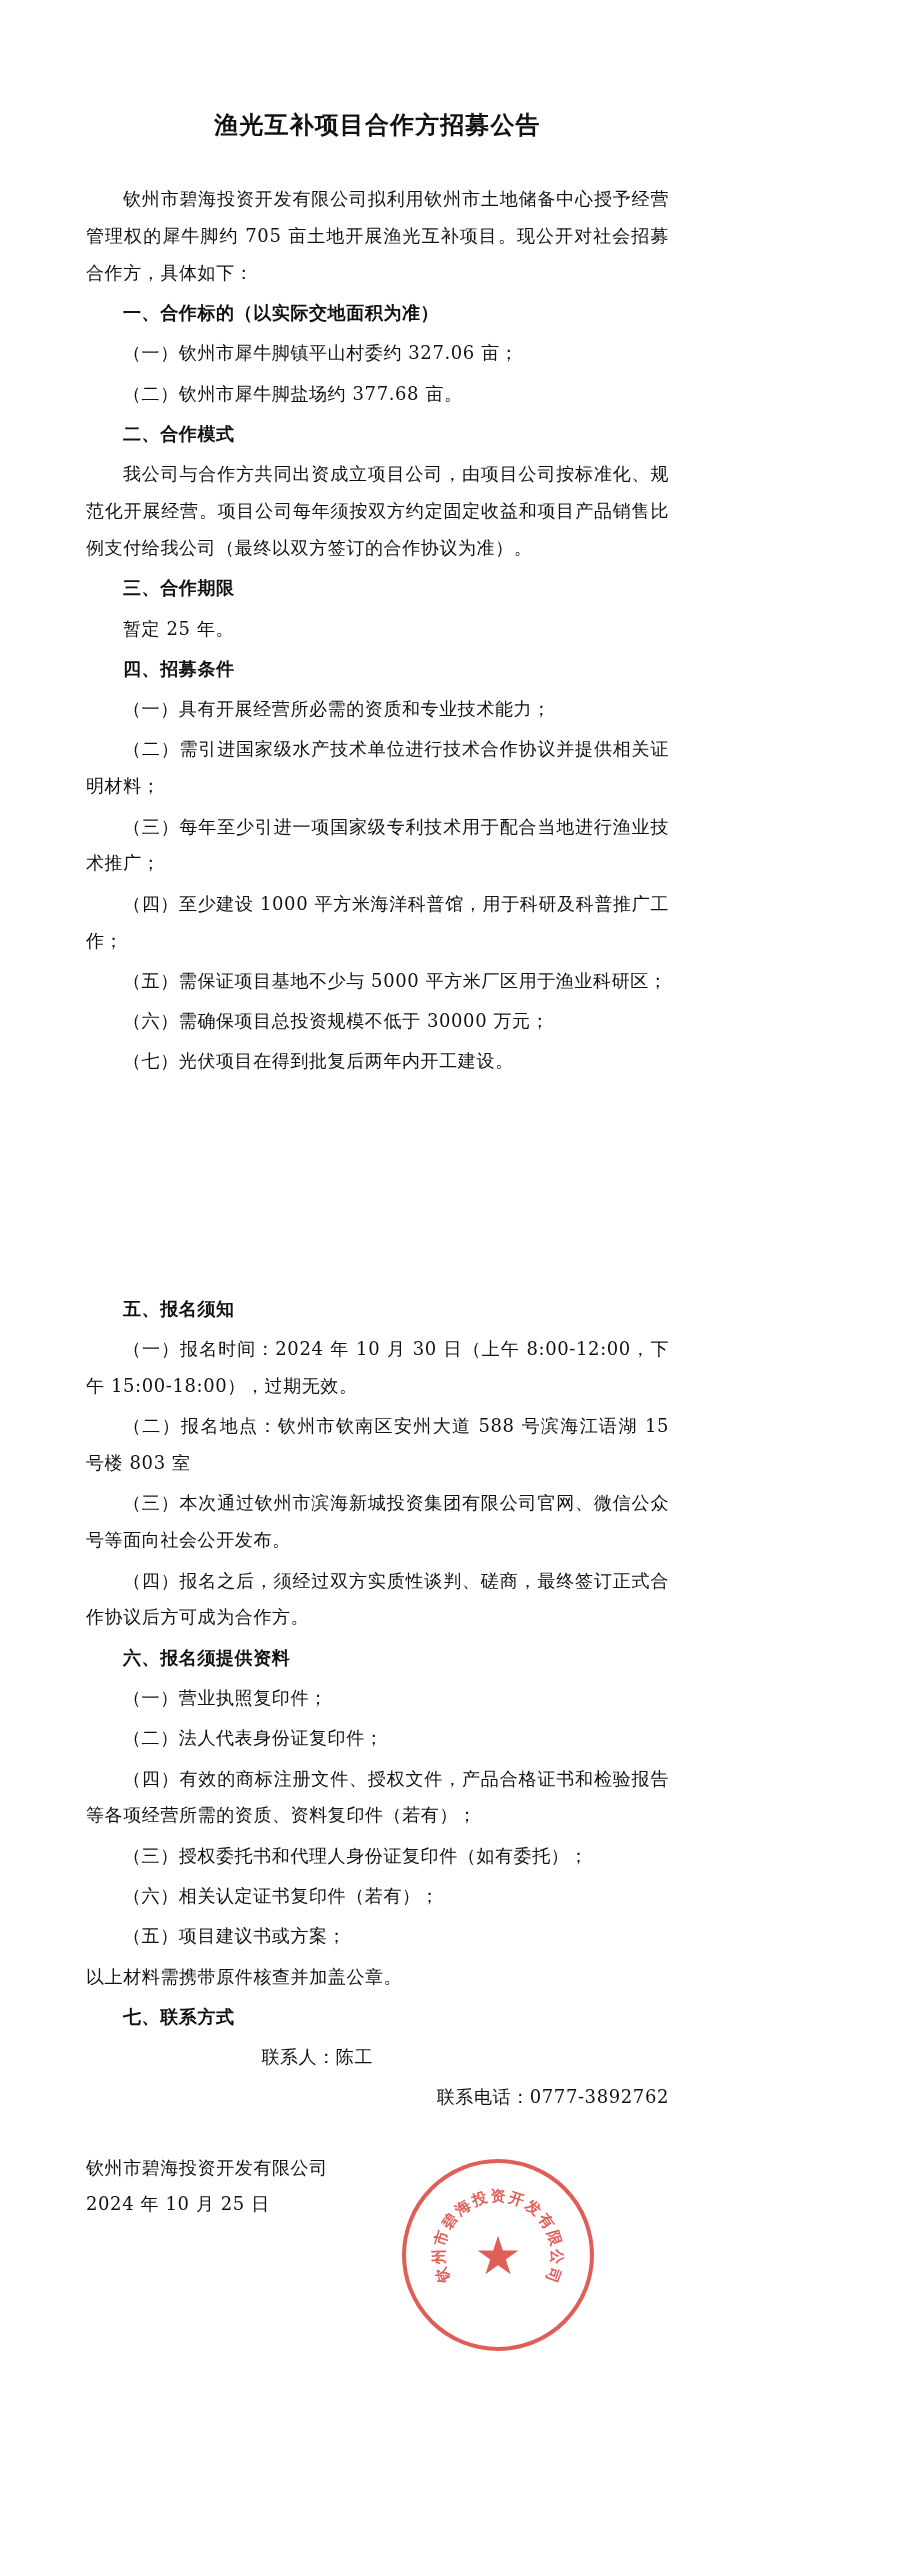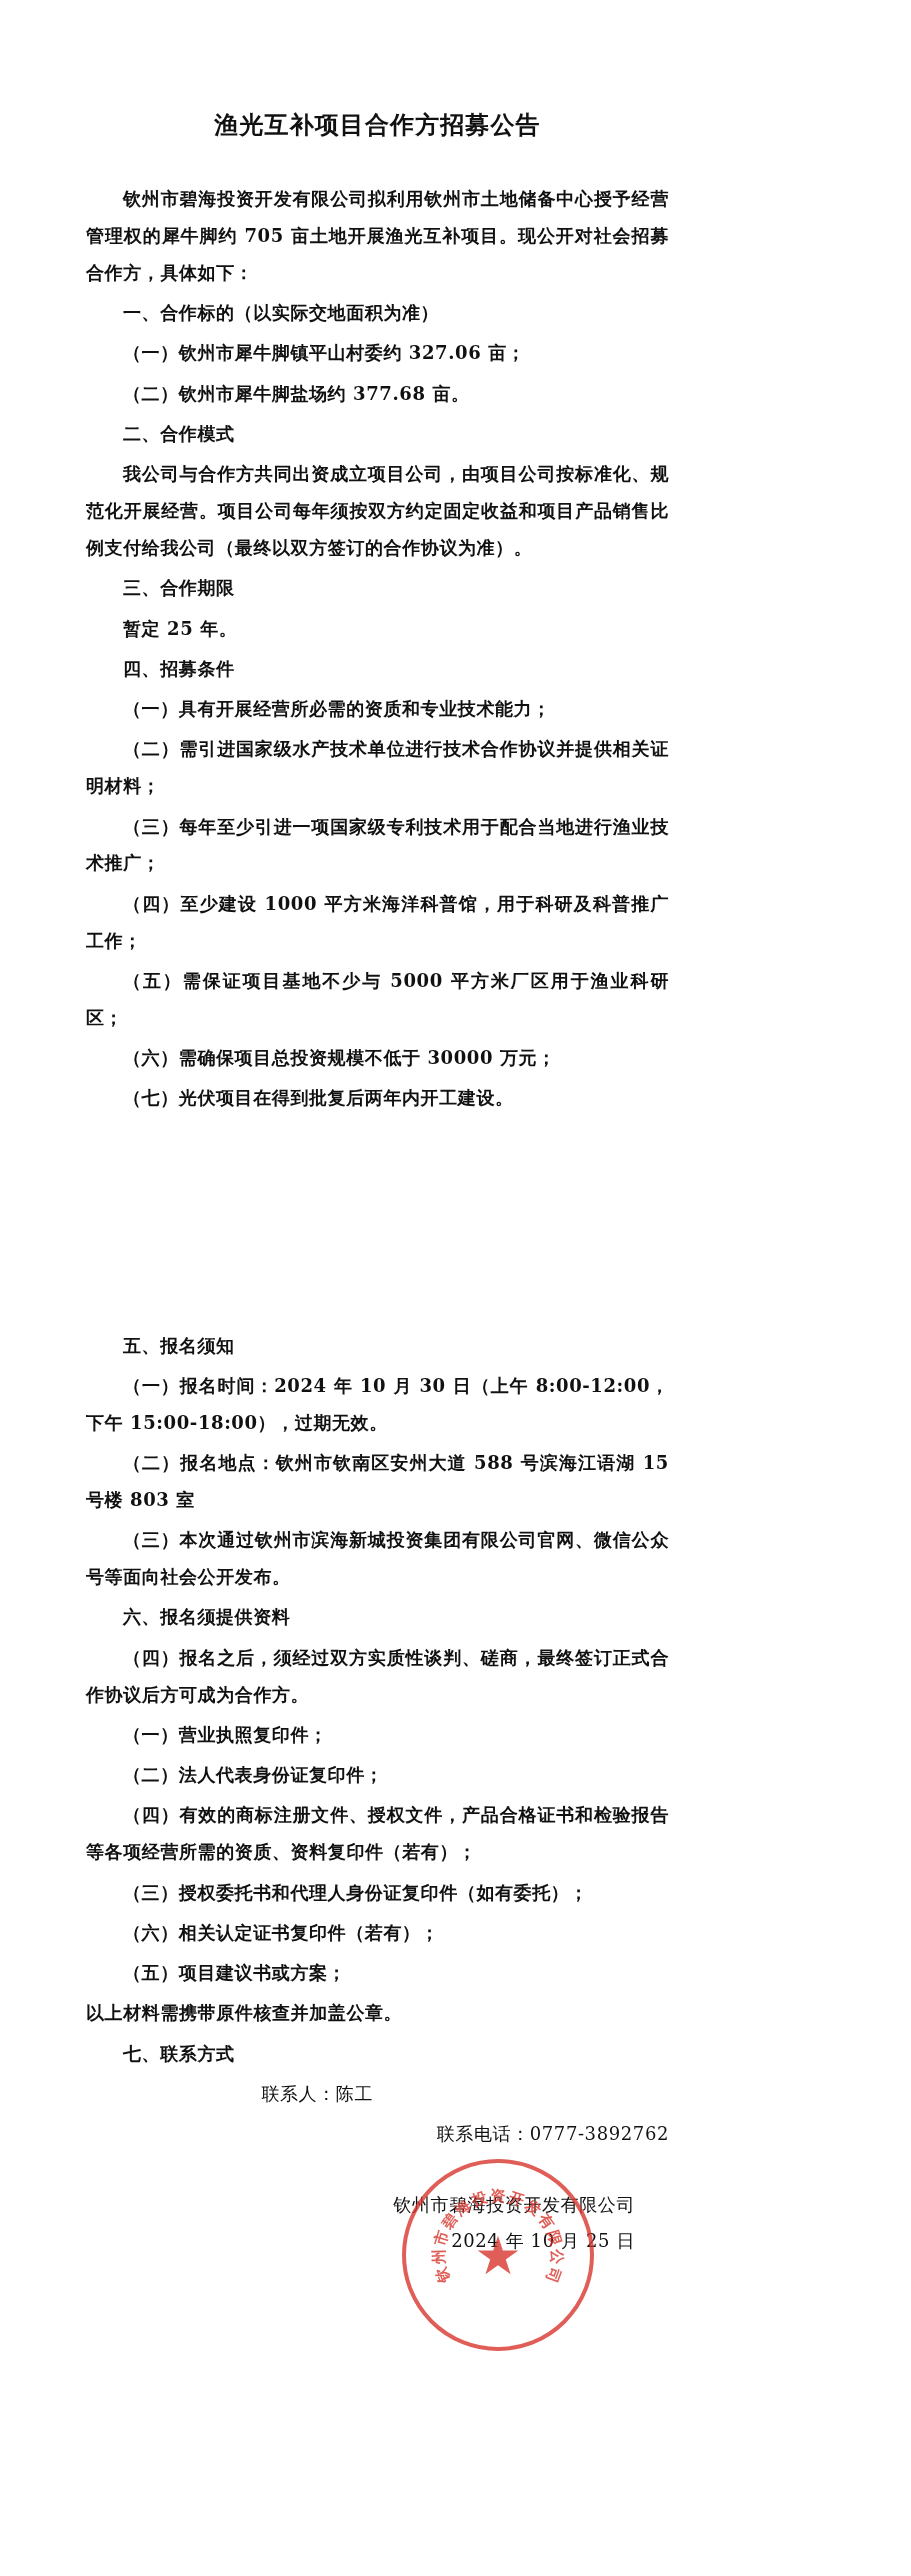--- a/index.html
+++ b/index.html
@@ -37,7 +37,6 @@
     margin: 0 0 3.4px 0;
     letter-spacing: 0.6px;
     text-align: justify;
-    font-weight: bold;
   }
   .indent2 {
     text-indent: 37px;

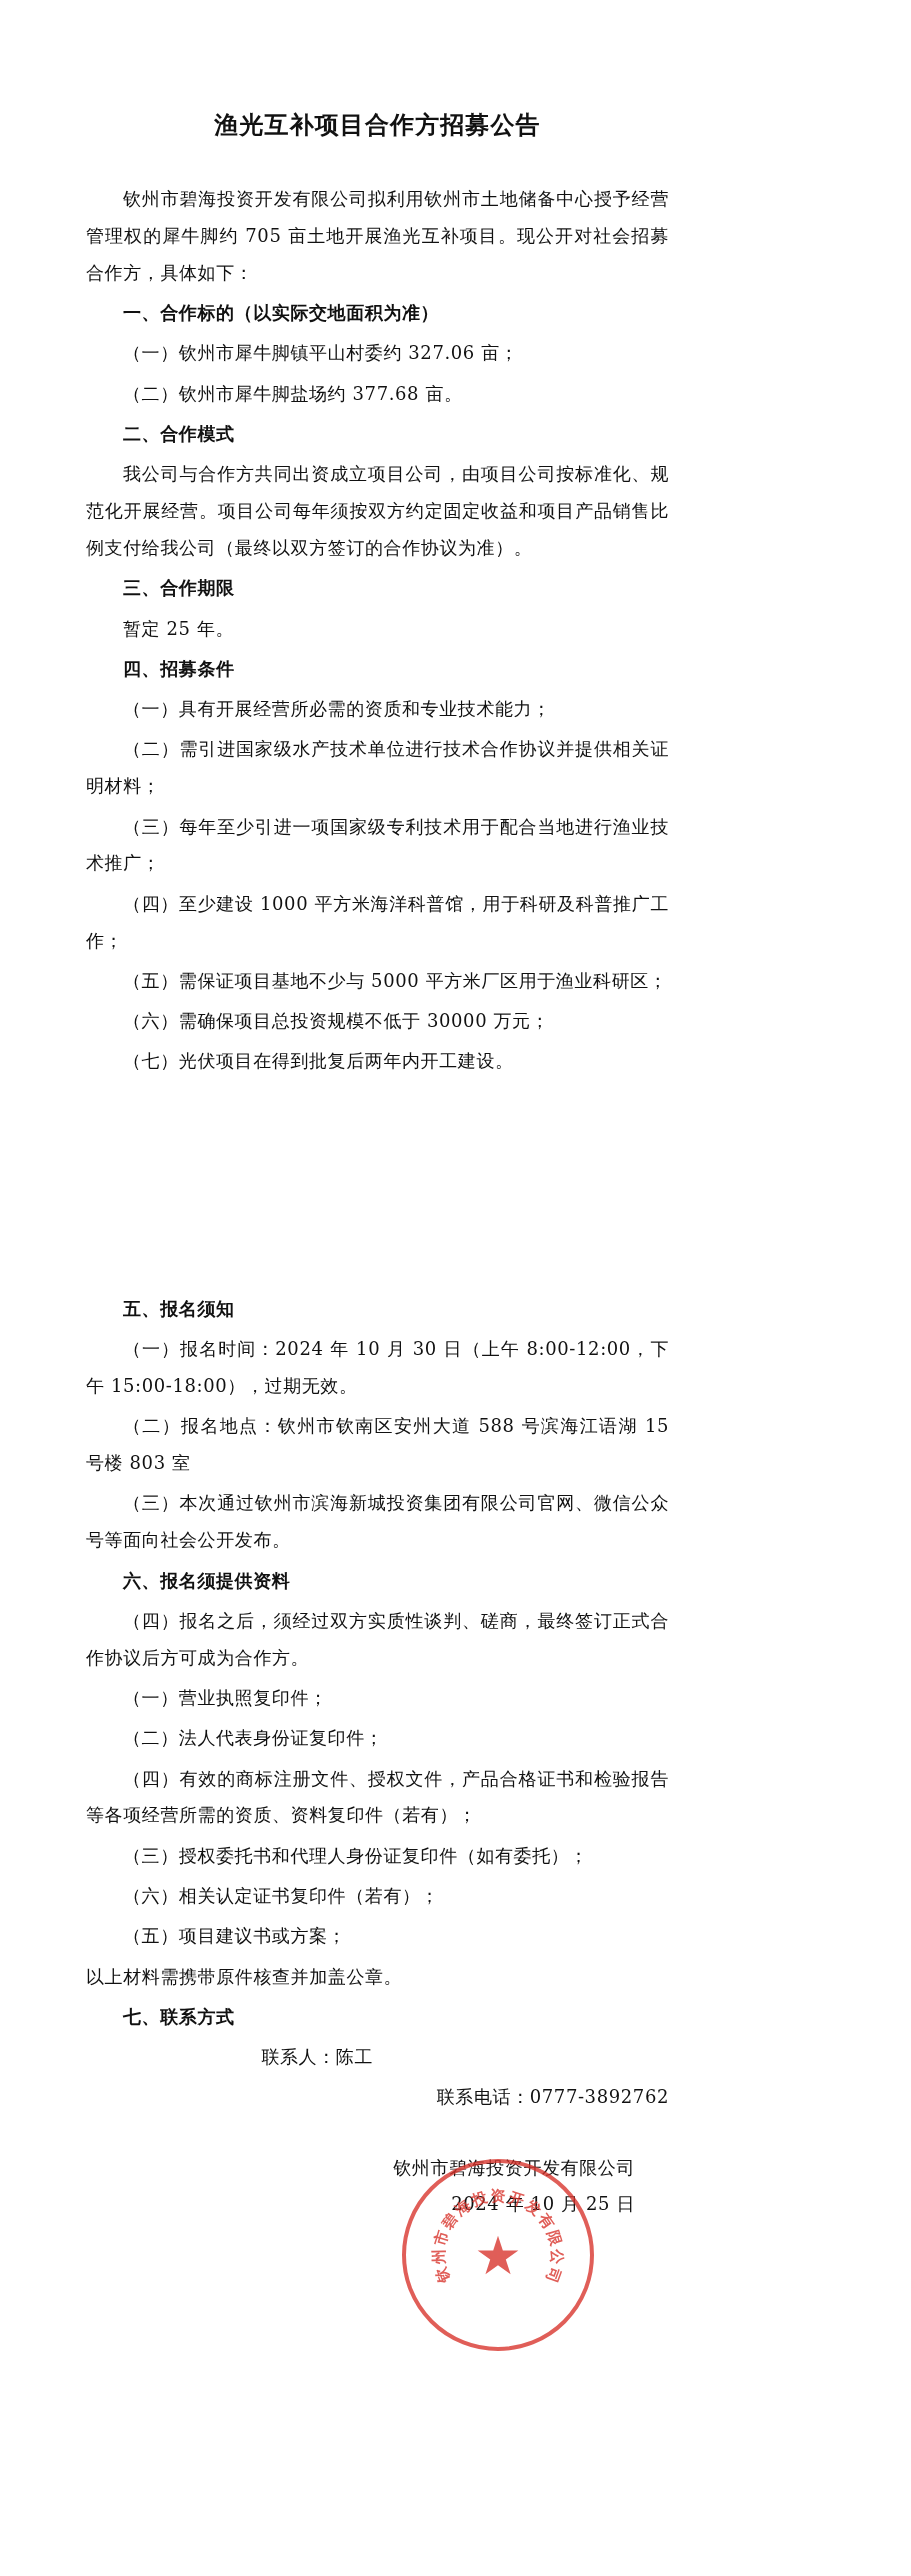--- a/index.html
+++ b/index.html
@@ -145,9 +145,9 @@
   <p class="para indent2">（一）报名时间：2024 年 10 月 30 日（上午 8:00-12:00，下午 15:00-18:00），过期无效。</p>
   <p class="para indent2">（二）报名地点：钦州市钦南区安州大道 588 号滨海江语湖 15 号楼 803 室</p>
   <p class="para indent2">（三）本次通过钦州市滨海新城投资集团有限公司官网、微信公众号等面向社会公开发布。</p>
+  <p class="para indent2">（四）报名之后，须经过双方实质性谈判、磋商，最终签订正式合作协议后方可成为合作方。</p>
+
   <p class="para indent2 bold">六、报名须提供资料</p>
-
-  <p class="para indent2">（四）报名之后，须经过双方实质性谈判、磋商，最终签订正式合作协议后方可成为合作方。</p>
   <p class="para indent2">（一）营业执照复印件；</p>
   <p class="para indent2">（二）法人代表身份证复印件；</p>
   <p class="para indent2">（四）有效的商标注册文件、授权文件，产品合格证书和检验报告等各项经营所需的资质、资料复印件（若有）；</p>

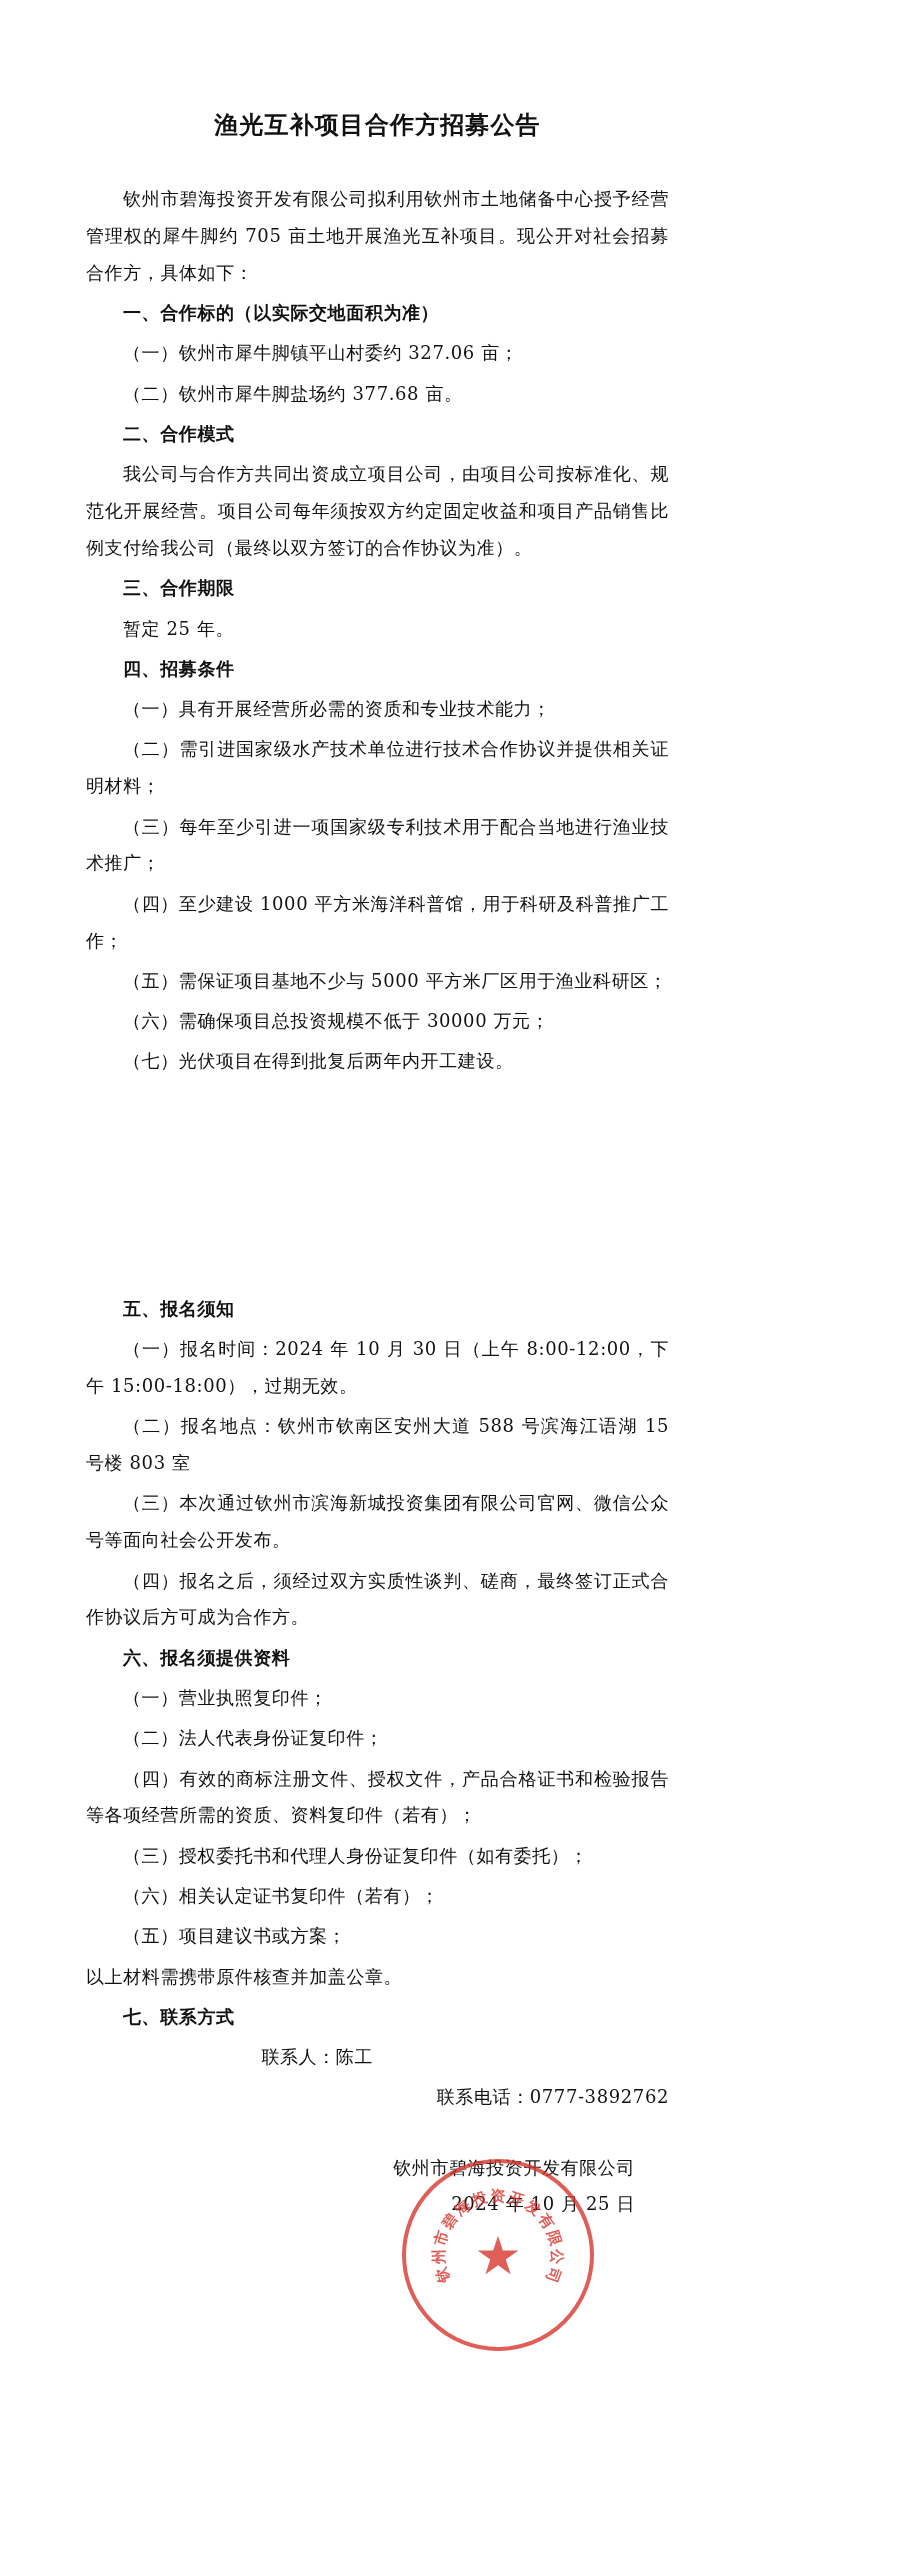--- a/index.html
+++ b/index.html
@@ -49,7 +49,7 @@
   }
   .sign-block {
     margin-top: 34px;
-    text-align: right;
+    text-align: left;
     padding-right: 34px;
   }
   .sign-line {

